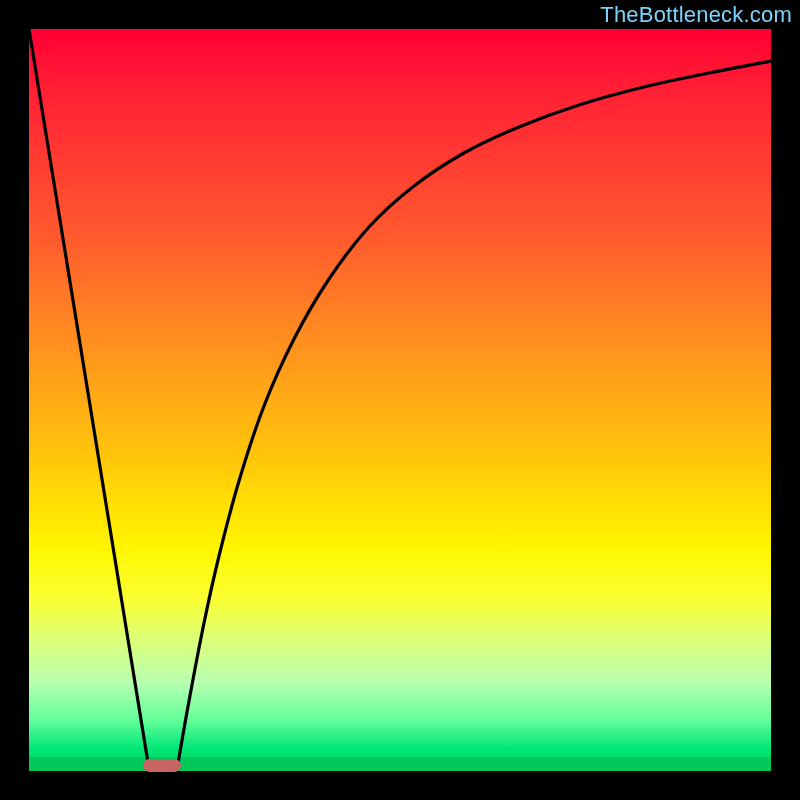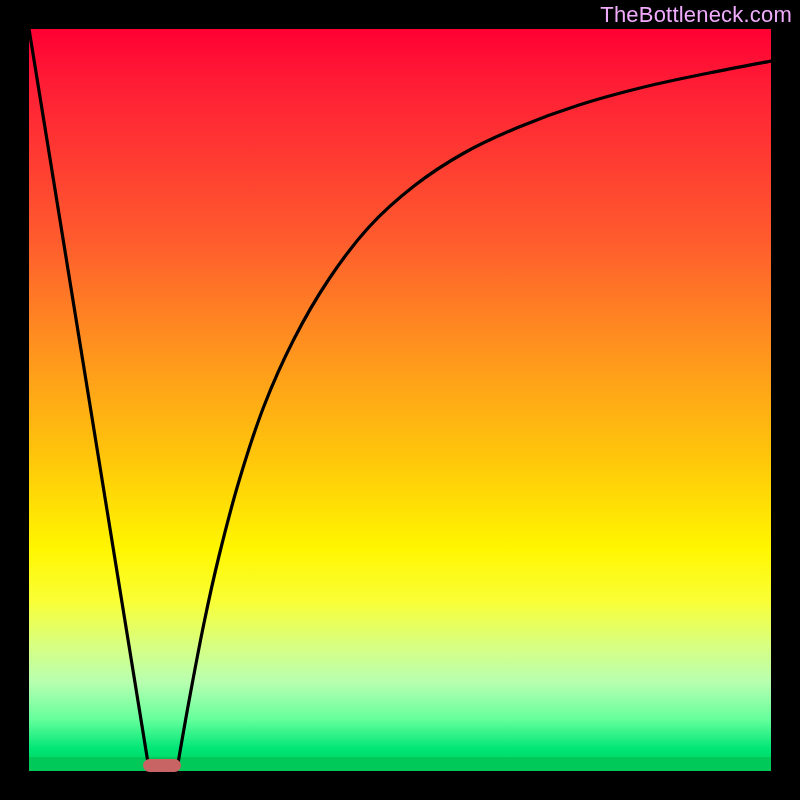--- a/index.html
+++ b/index.html
@@ -68,7 +68,7 @@
     position: absolute;
     top: 2px;
     right: 8px;
-    color: #f0abfc;
+    color: #7dd3fc;
     font-size: 22px;
     font-weight: 500;
     letter-spacing: 0.2px;

